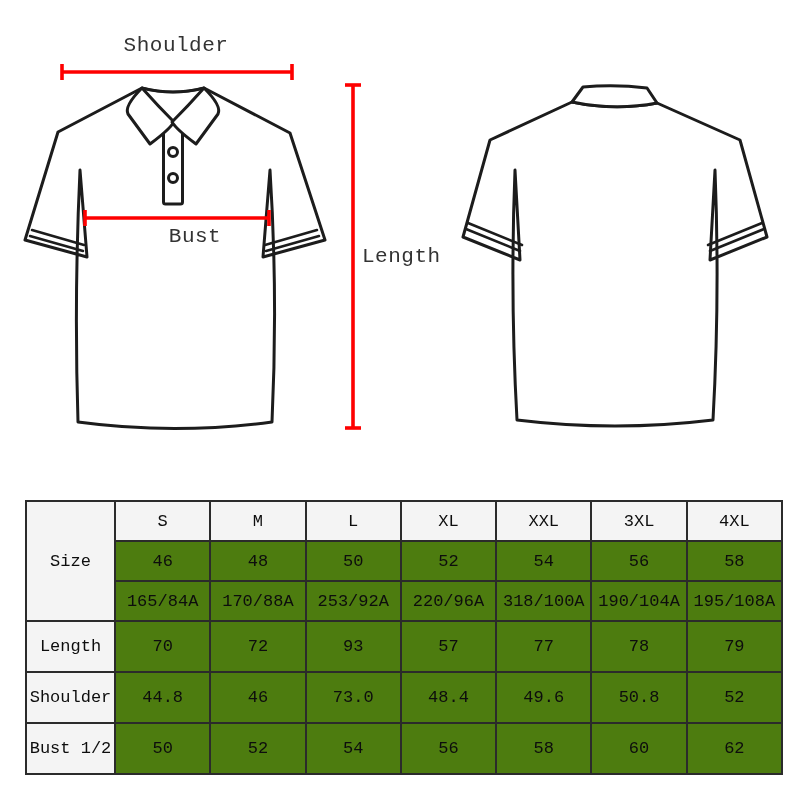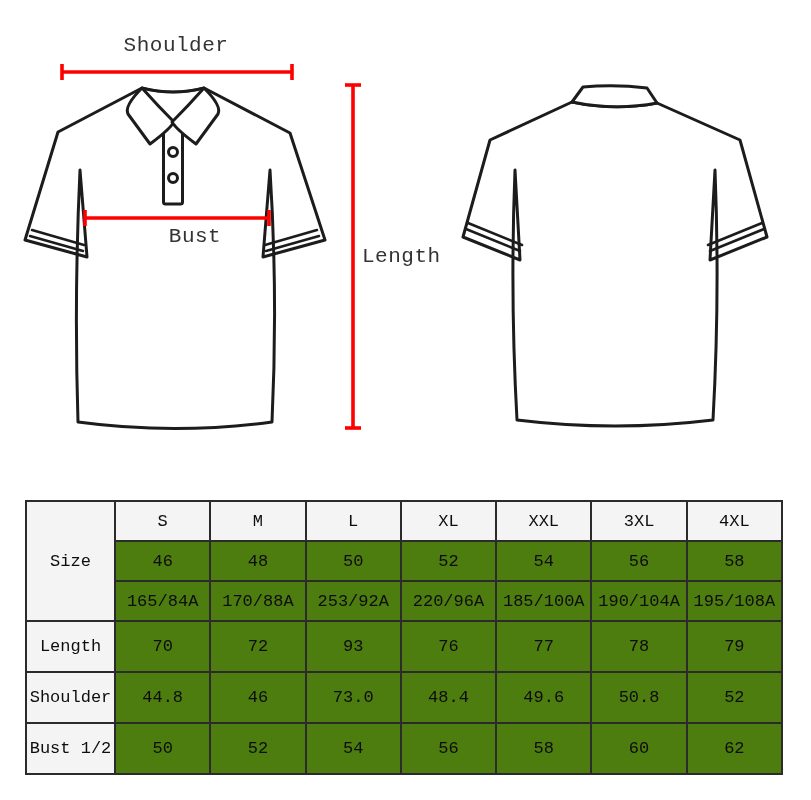--- a/index.html
+++ b/index.html
@@ -143,7 +143,7 @@
         <td>170/88A</td>
         <td>253/92A</td>
         <td>220/96A</td>
-        <td>185/100A</td>
+        <td>318/100A</td>
         <td>190/104A</td>
         <td>195/108A</td>
       </tr>

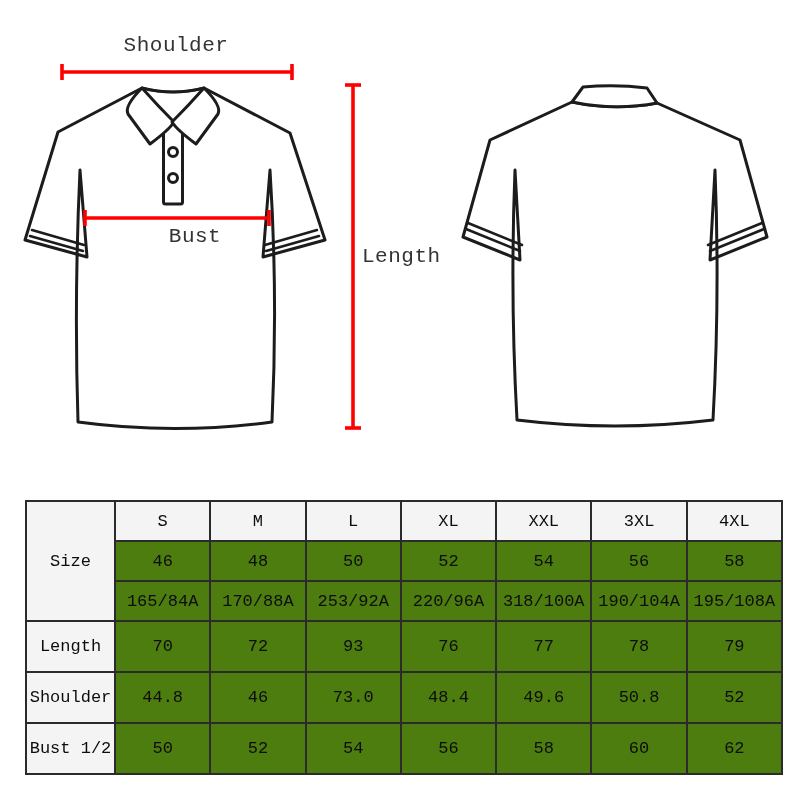--- a/index.html
+++ b/index.html
@@ -152,7 +152,7 @@
         <td>70</td>
         <td>72</td>
         <td>93</td>
-        <td>76</td>
+        <td>57</td>
         <td>77</td>
         <td>78</td>
         <td>79</td>

